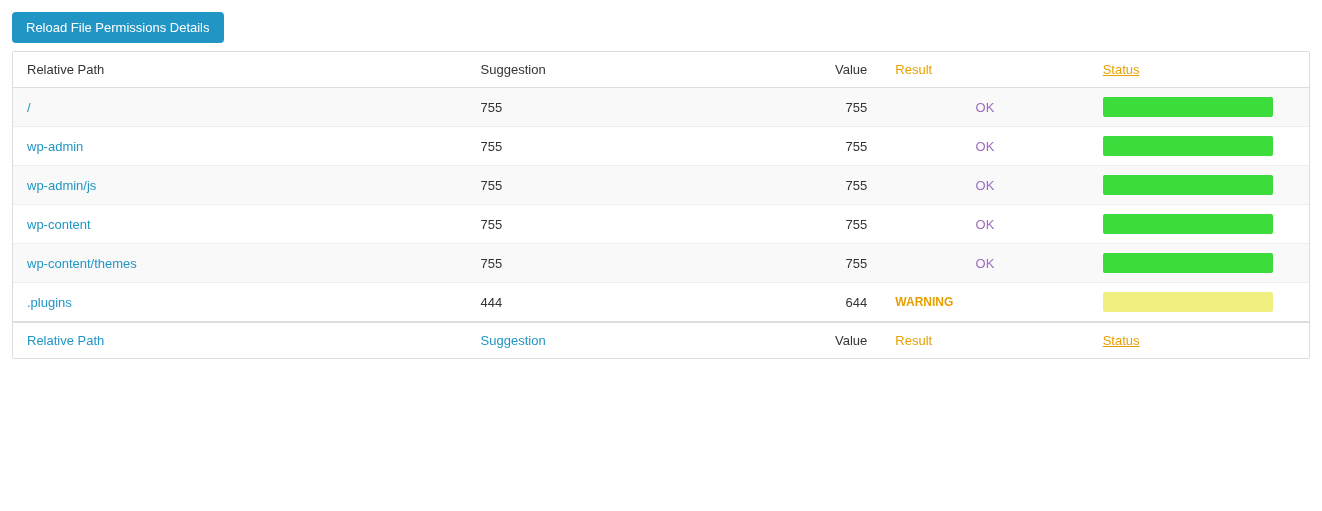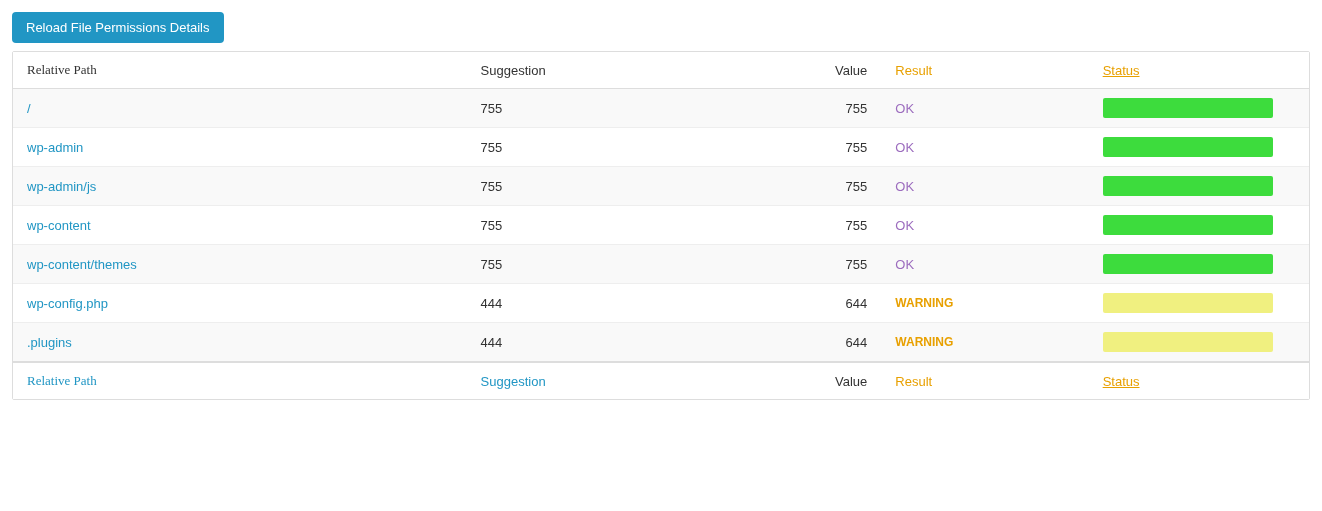--- a/index.html
+++ b/index.html
@@ -52,7 +52,6 @@
 
     thead th:first-child, tfoot th:first-child {
       color: #2196c4;
-      font-family: Liberation Serif, serif;
     }
 
     thead th:nth-child(2), tfoot th:nth-child(2) {

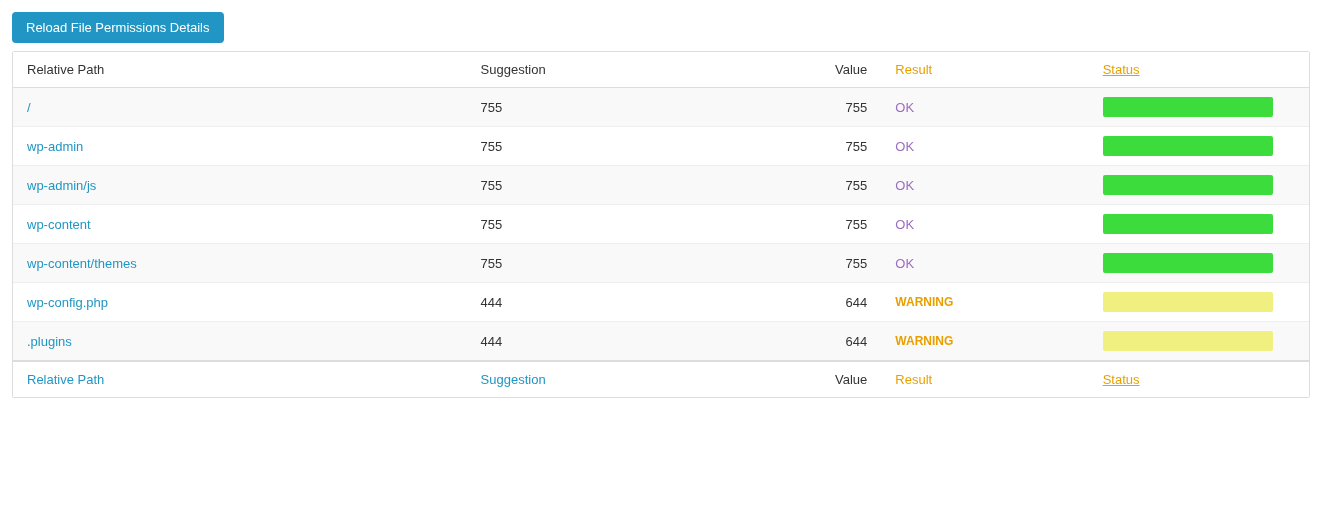--- a/index.html
+++ b/index.html
@@ -95,6 +95,7 @@
 
     .result-ok {
       color: #9c6cbe;
+      text-align: center;
     }
 
     .result-warning {

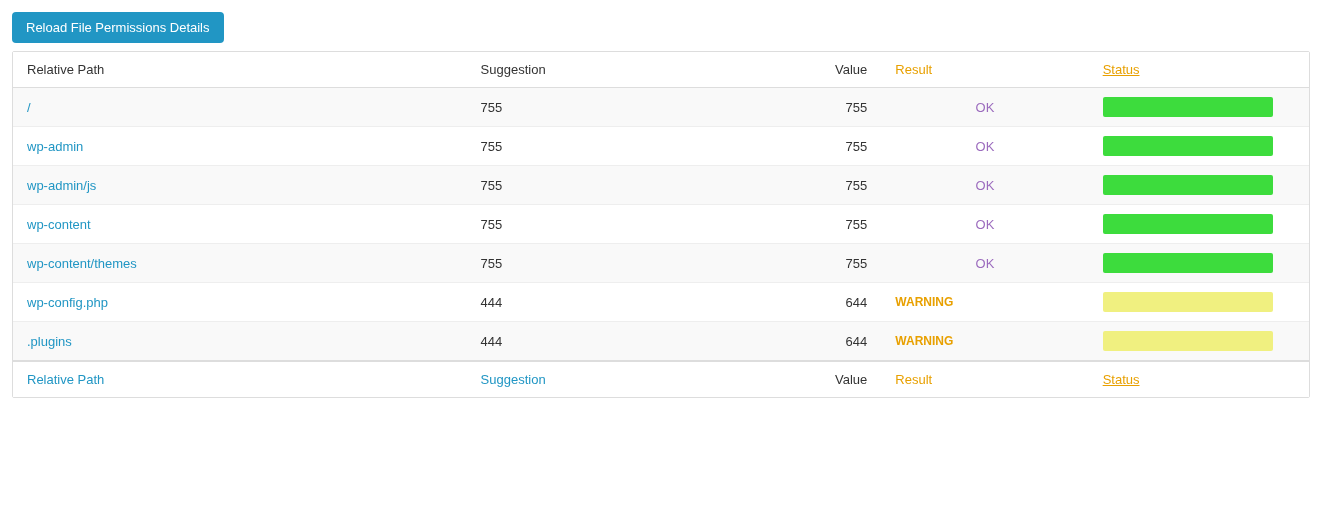--- a/index.html
+++ b/index.html
@@ -210,17 +210,6 @@
           </td>
         </tr>
         <tr>
-          <td class="col-path"><a class="path-link" href="#">wp-config.php</a></td>
-          <td class="col-suggestion">444</td>
-          <td class="col-value">644</td>
-          <td class="col-result result-warning">WARNING</td>
-          <td class="col-status">
-            <div class="status-bar-container">
-              <div class="status-bar-yellow"></div>
-            </div>
-          </td>
-        </tr>
-        <tr>
           <td class="col-path"><a class="path-link" href="#">.plugins</a></td>
           <td class="col-suggestion">444</td>
           <td class="col-value">644</td>

